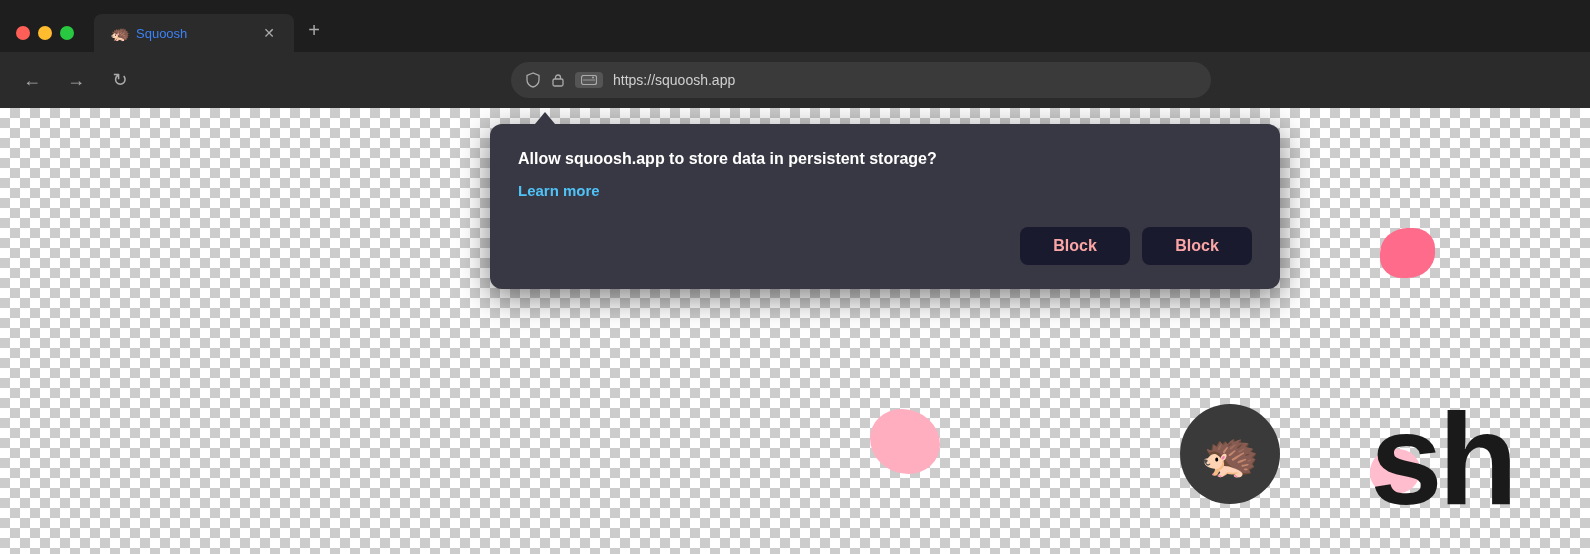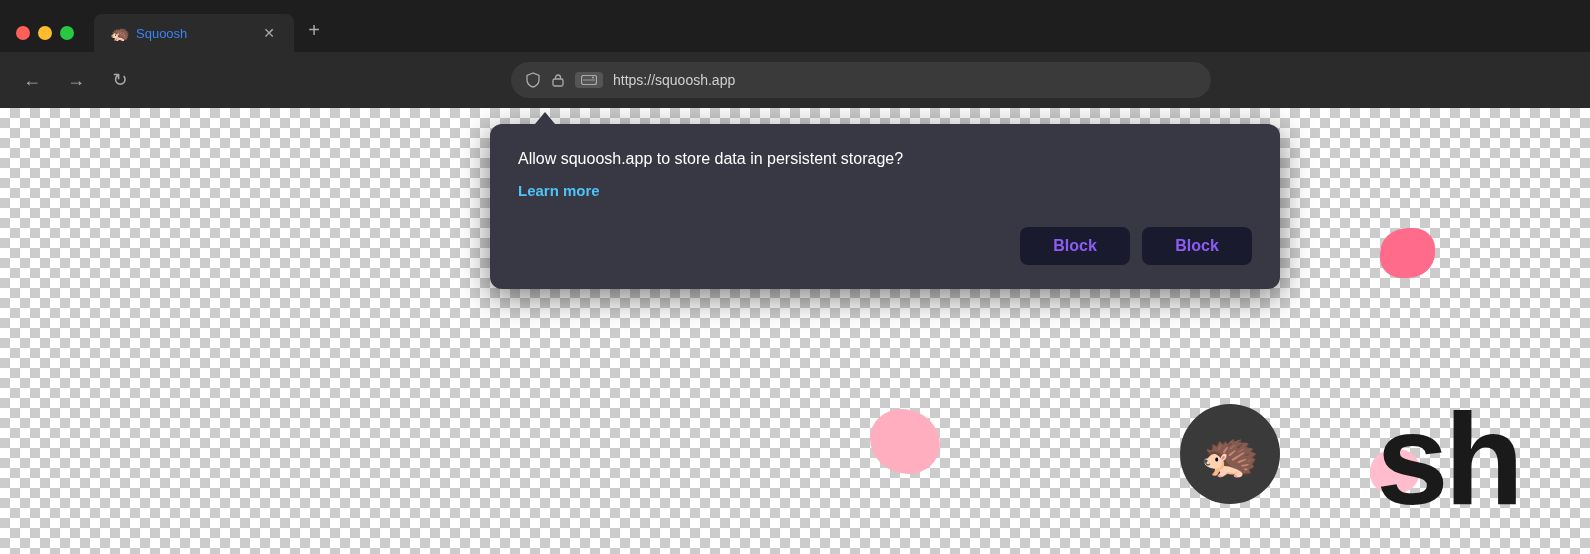--- a/index.html
+++ b/index.html
@@ -247,7 +247,7 @@
     .popup-message {
       color: #ffffff;
       font-size: 16px;
-      font-weight: 400;
+      font-weight: 700;
       margin-bottom: 12px;
       line-height: 1.4;
     }

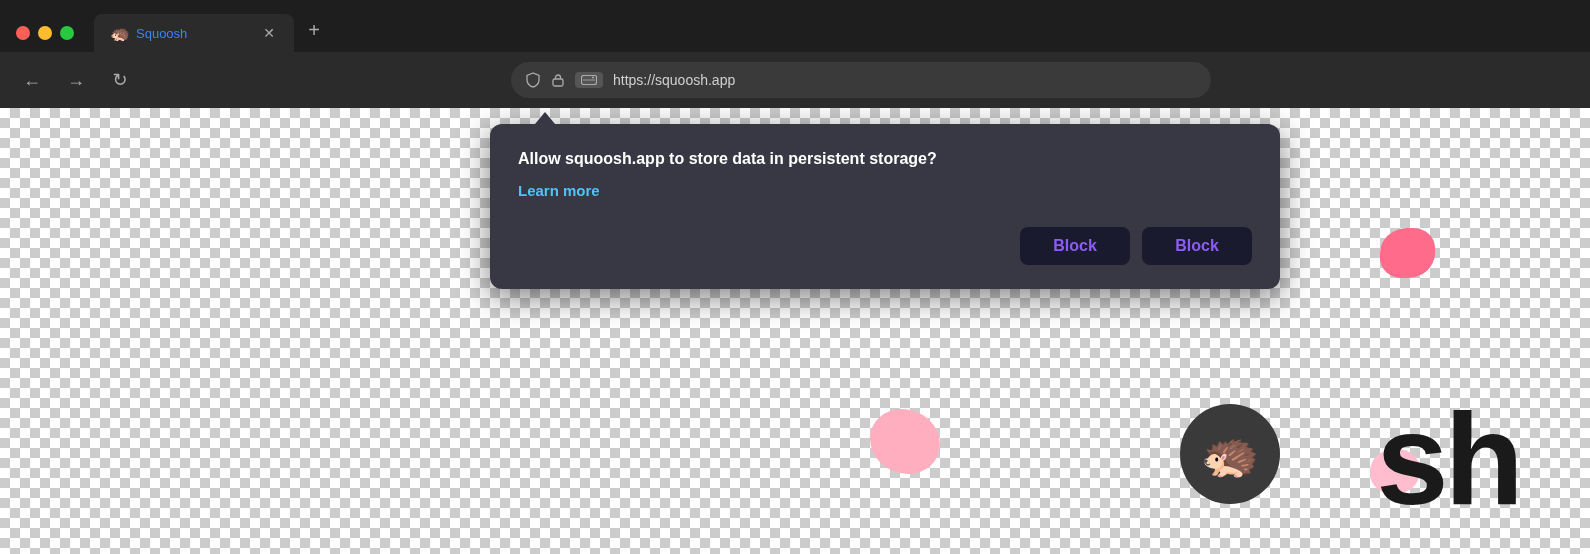--- a/index.html
+++ b/index.html
@@ -276,7 +276,7 @@
       font-weight: 700;
       cursor: pointer;
       background: #1a1a2e;
-      color: #8b5cf6;
+      color: #fca5a5;
       min-width: 110px;
     }
 

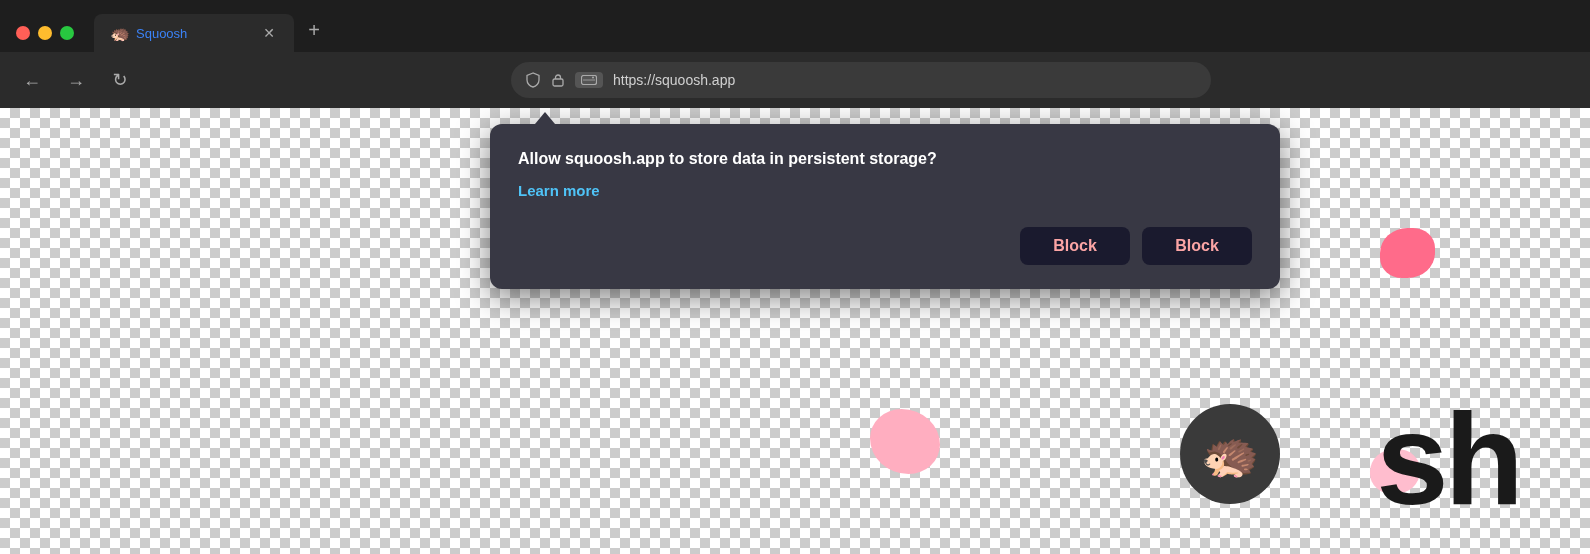--- a/index.html
+++ b/index.html
@@ -179,7 +179,7 @@
     .squoosh-text {
       position: absolute;
       bottom: 20px;
-      right: 70px;
+      right: 76px;
       font-size: 130px;
       font-weight: 900;
       color: #1a1a1a;

